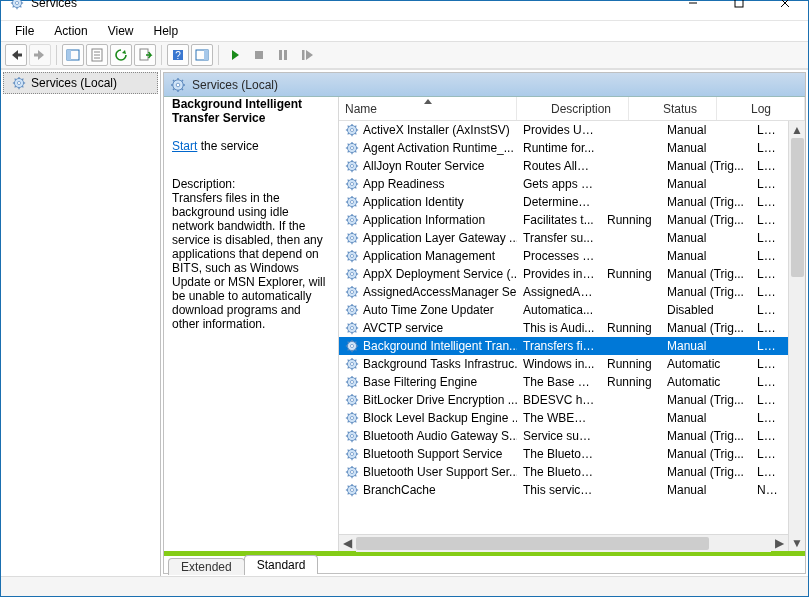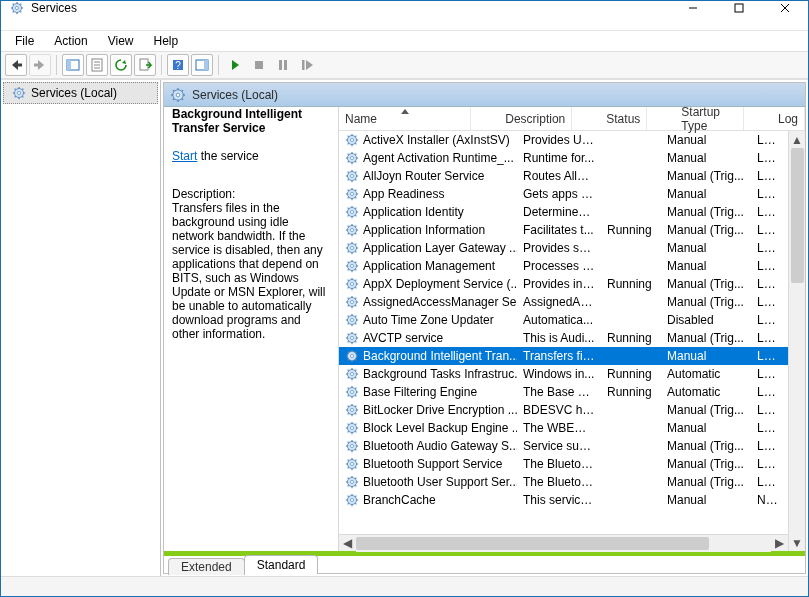--- a/index.html
+++ b/index.html
@@ -15,7 +15,7 @@
   html,body{margin:0;padding:0;font-family:"Segoe UI",Tahoma,Arial,sans-serif;font-size:12px;color:var(--text);background:#fff;}
   .window{width:809px;height:597px;border:1px solid #1a6fb0;display:flex;flex-direction:column;background:#fff;}
   
-  .titlebar{height:30px;display:flex;align-items:center;padding:0 0 16px 8px;border-bottom:1px solid #e5e5e5;}
+  .titlebar{height:20px;display:flex;align-items:center;padding:0 0 16px 8px;border-bottom:1px solid #e5e5e5;}
   .titlebar .ticon{width:16px;height:16px;margin-right:6px;display:flex;align-items:center;justify-content:center;}
   .titlebar .title{flex:1;font-size:12px;}
   .titlebar .wbtns{display:flex;height:100%;}

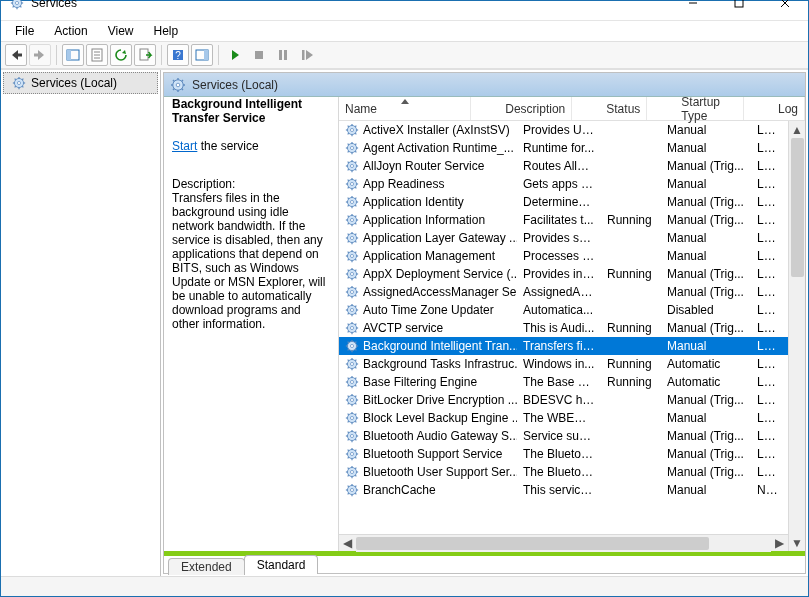--- a/index.html
+++ b/index.html
@@ -253,7 +253,6 @@
             <div class="col c-name sorted">Name</div>
             <div class="col c-desc">Description</div>
             <div class="col c-status">Status</div>
-            <div class="col c-start">Startup Type</div>
             <div class="col c-log">Log</div>
           </div>
           <div class="listbody">

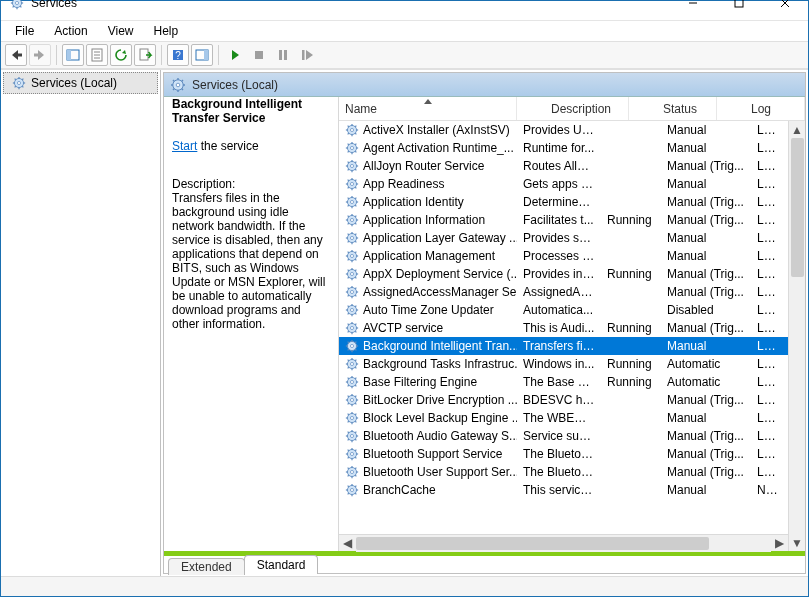--- a/index.html
+++ b/index.html
@@ -337,7 +337,7 @@
                       </svg>
                       <span>Application Layer Gateway ...</span>
                     </div>
-                    <div class="rd">Provides su...</div>
+                    <div class="rd">Transfer su...</div>
                     <div class="rs"></div>
                     <div class="rt">Manual</div>
                     <div class="rl">Loca</div>

